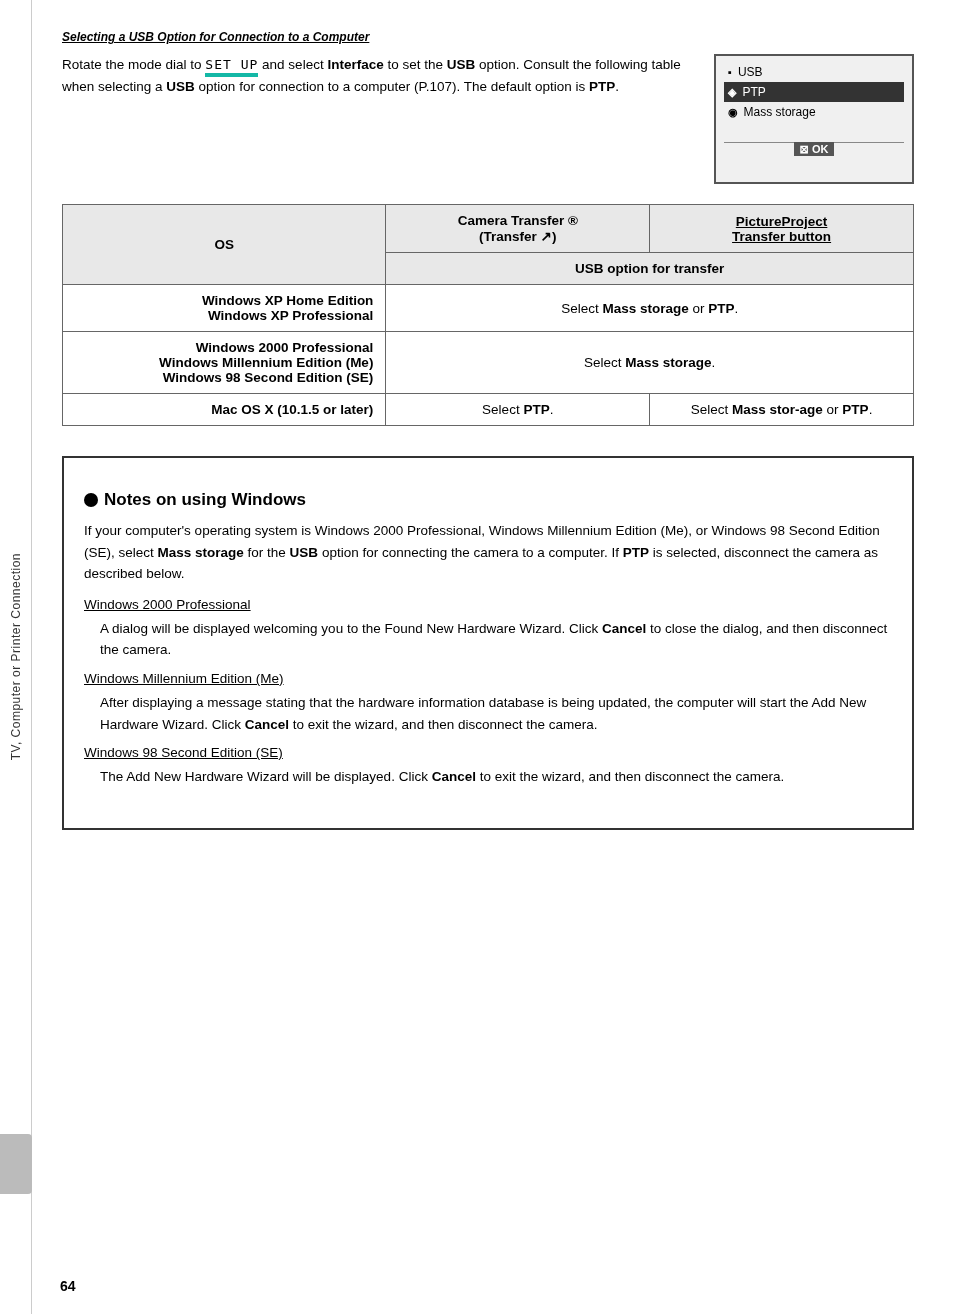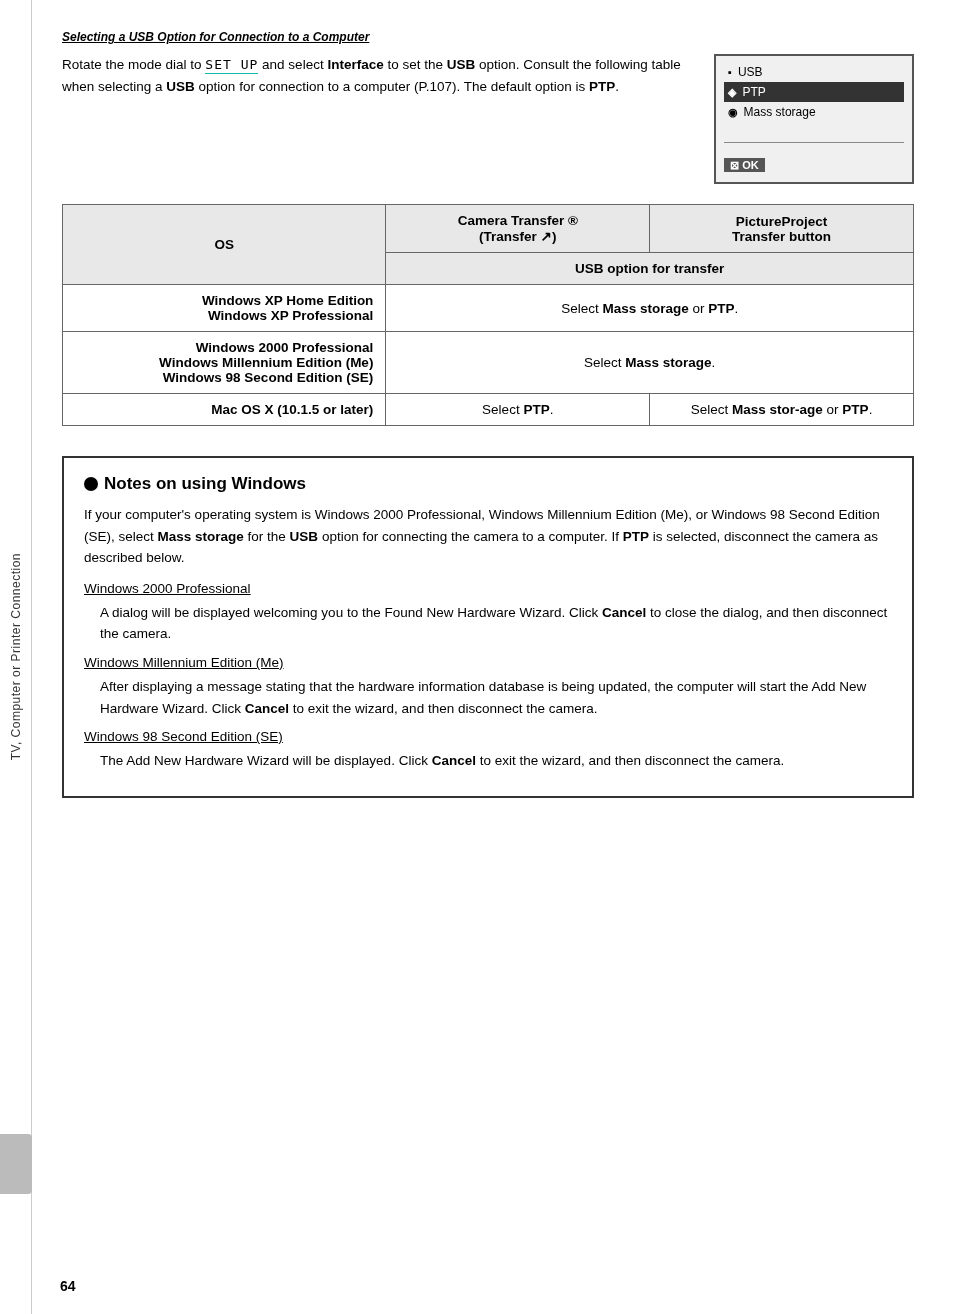--- a/index.html
+++ b/index.html
@@ -216,7 +216,7 @@
       font-family: monospace;
       font-size: 13px;
       letter-spacing: 1px;
-      border-bottom: 1px solid #14b8a6;
+      border-bottom: 4px solid #14b8a6;
       padding-bottom: 1px;
     }
   </style>

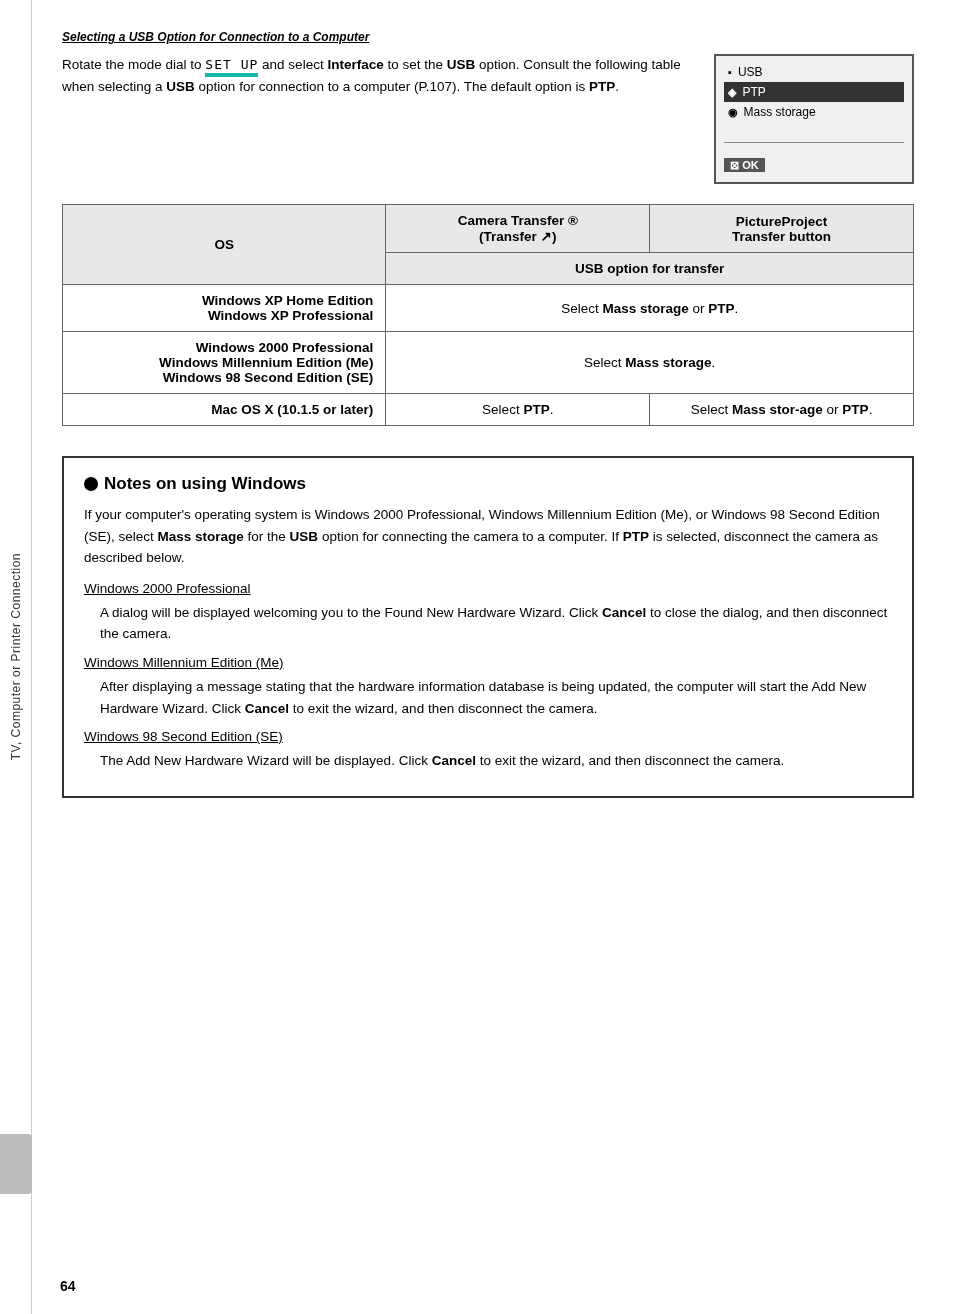--- a/index.html
+++ b/index.html
@@ -104,10 +104,10 @@
     }
     .camera-ok-bar {
       margin-top: 20px;
-      text-align: left;
+      text-align: center;
       font-size: 11px;
       border-top: 1px solid #888;
-      padding-top: 16px;
+      padding-top: 0;
     }
     .ok-btn {
       background: #555;

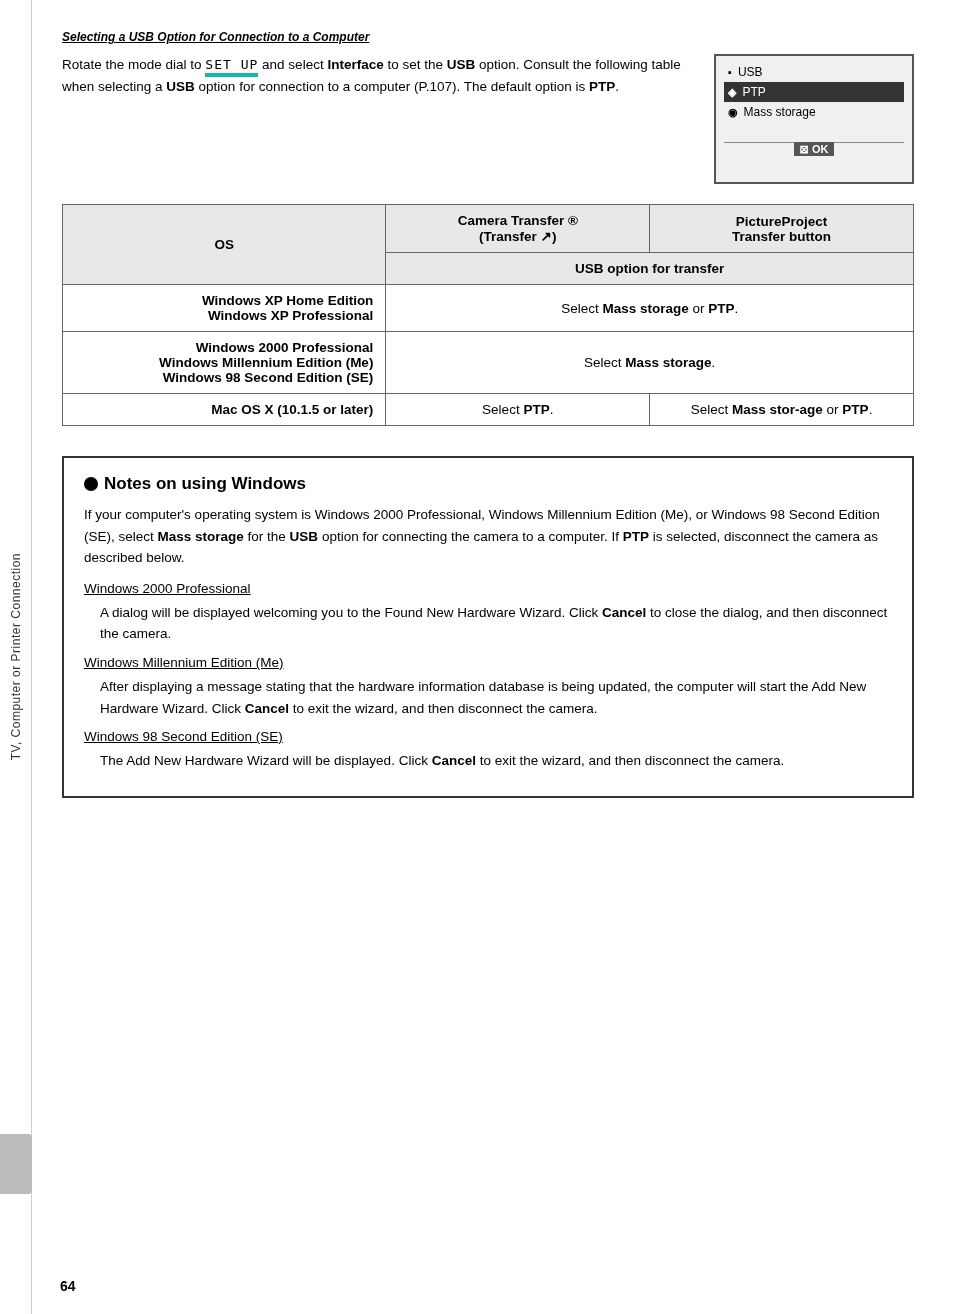--- a/index.html
+++ b/index.html
@@ -144,6 +144,7 @@
     }
     .usb-table th.pictureproject-col {
       width: 31%;
+      text-decoration: underline;
     }
     .usb-table td.os-cell {
       font-weight: bold;

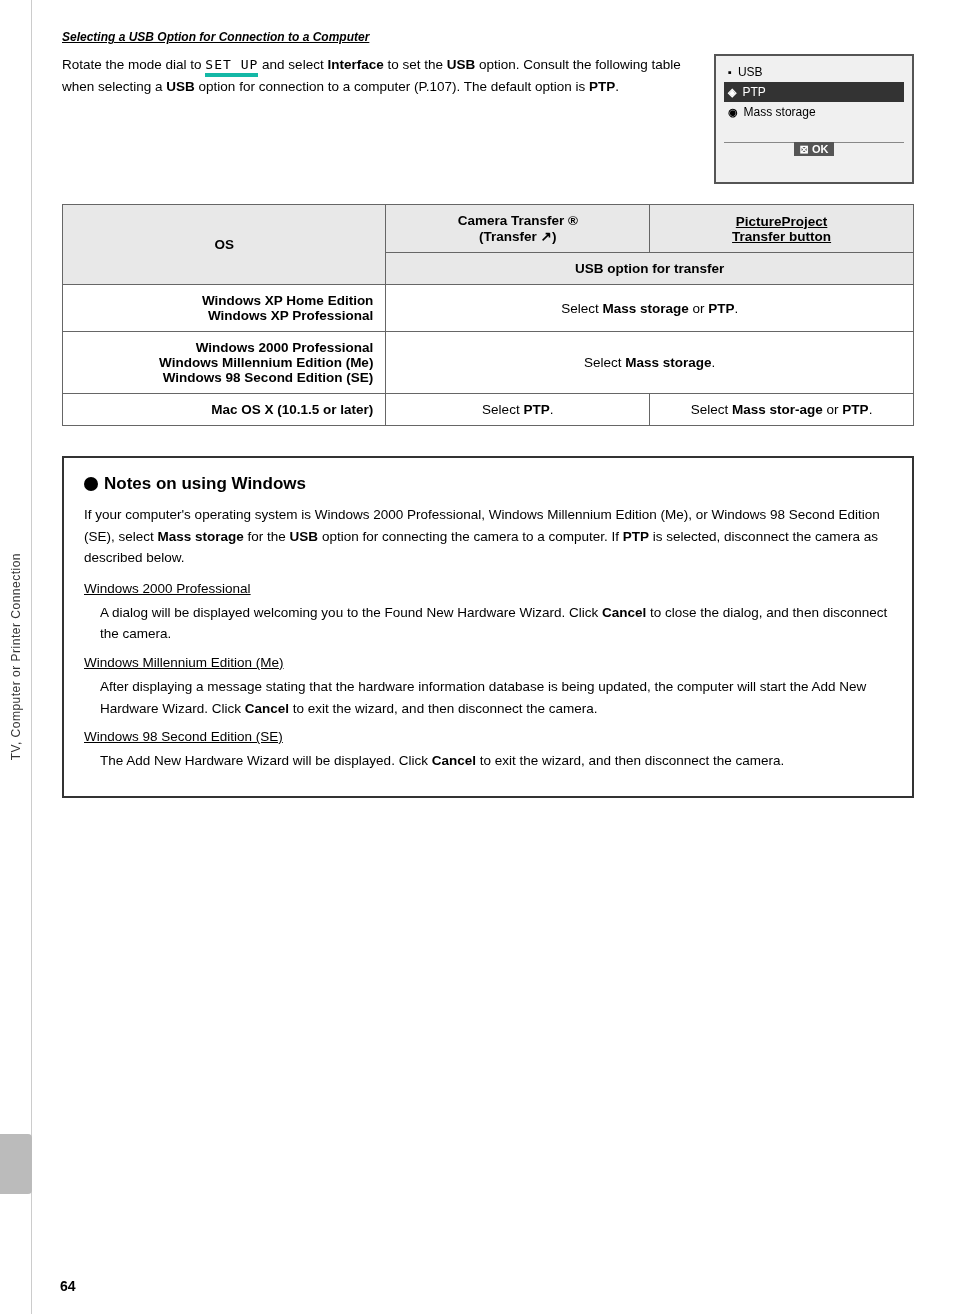--- a/index.html
+++ b/index.html
@@ -159,7 +159,7 @@
     
     .notes-section {
       border: 2px solid #333;
-      padding: 16px 20px;
+      padding: 32px 20px;
       margin-top: 10px;
     }
     .notes-title {

